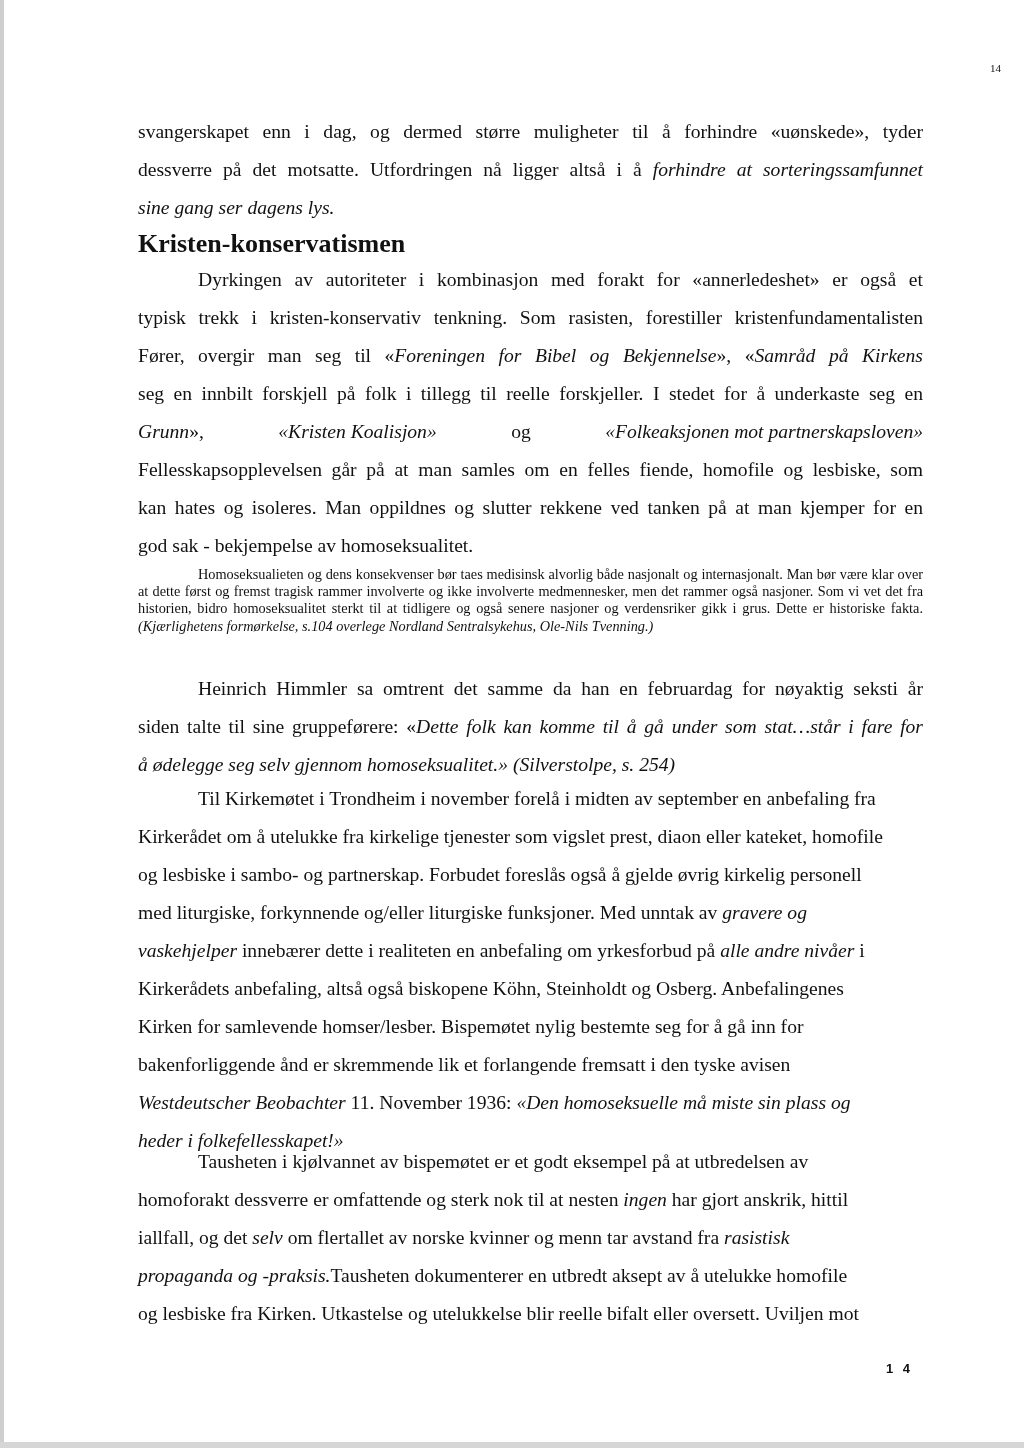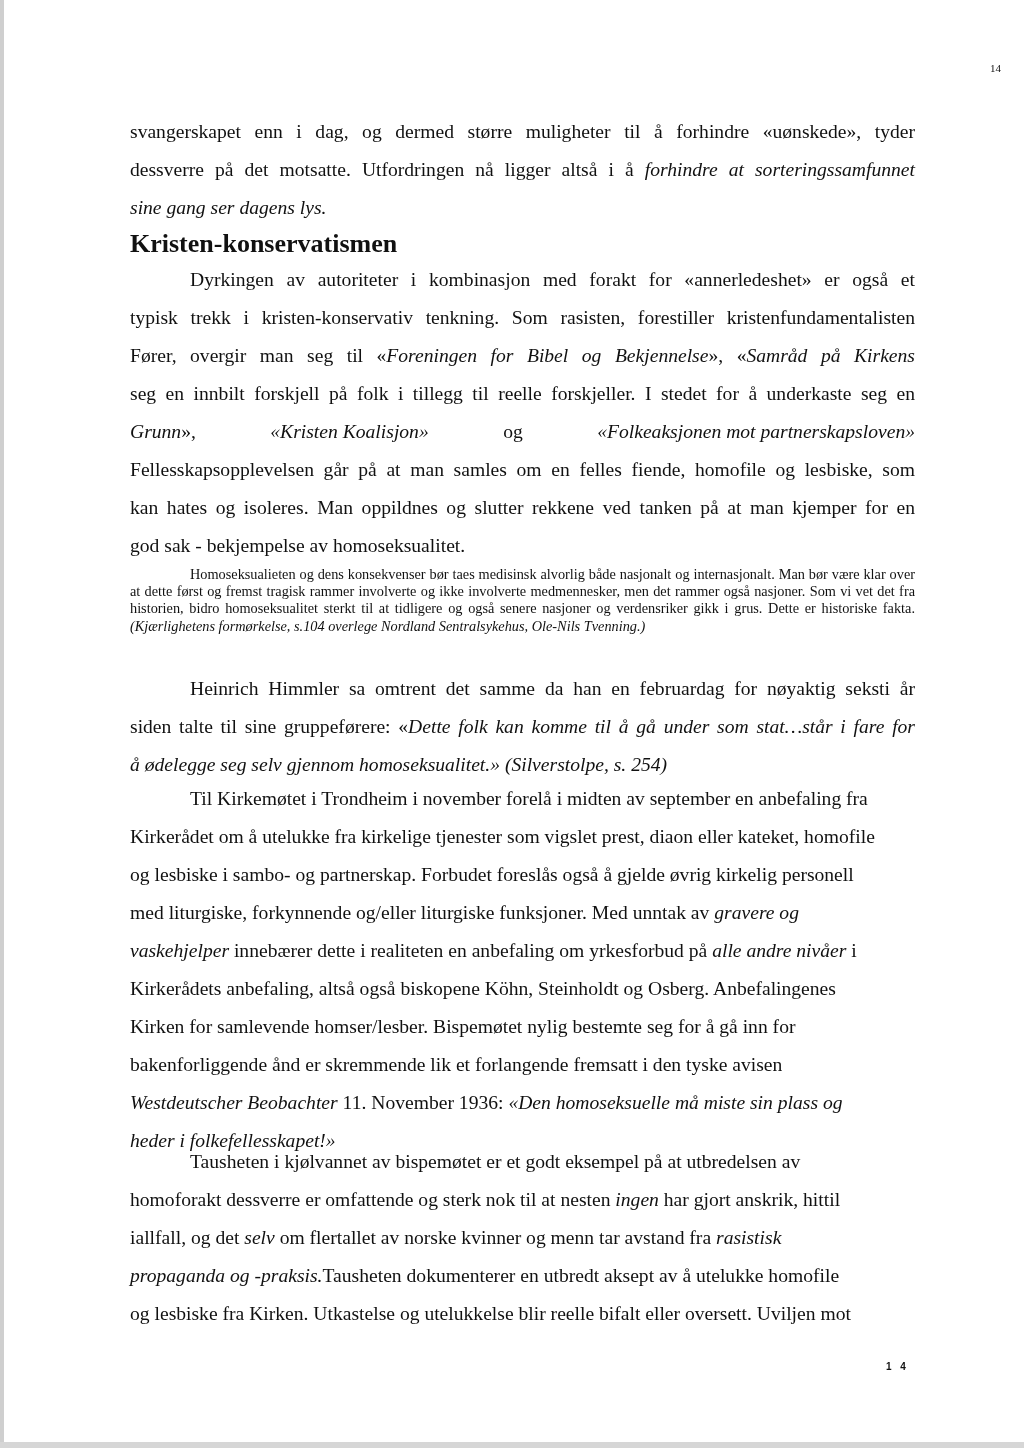--- a/index.html
+++ b/index.html
@@ -11,7 +11,7 @@
   .bottom-edge { position: absolute; left: 0; bottom: 0; width: 1024px; height: 6px; background: #d6d6d6; }
   .page-number { position: absolute; top: 62px; left: 990px; font-size: 11px; }
   .footer-number { position: absolute; top: 1361px; left: 886px; font-family: "Liberation Sans", sans-serif; font-weight: bold; font-size: 10px; letter-spacing: 3px; }
-  .content { position: absolute; left: 130px; width: 785px; }
+  .content { position: absolute; left: 138px; width: 785px; }
   .p { font-size: 19.6px; line-height: 38px; margin: 0; text-align: justify; text-align-last: auto; }
   .indent { text-indent: 60px; }
   .heading { font-weight: bold; font-size: 26px; line-height: 38px; margin: 0; }

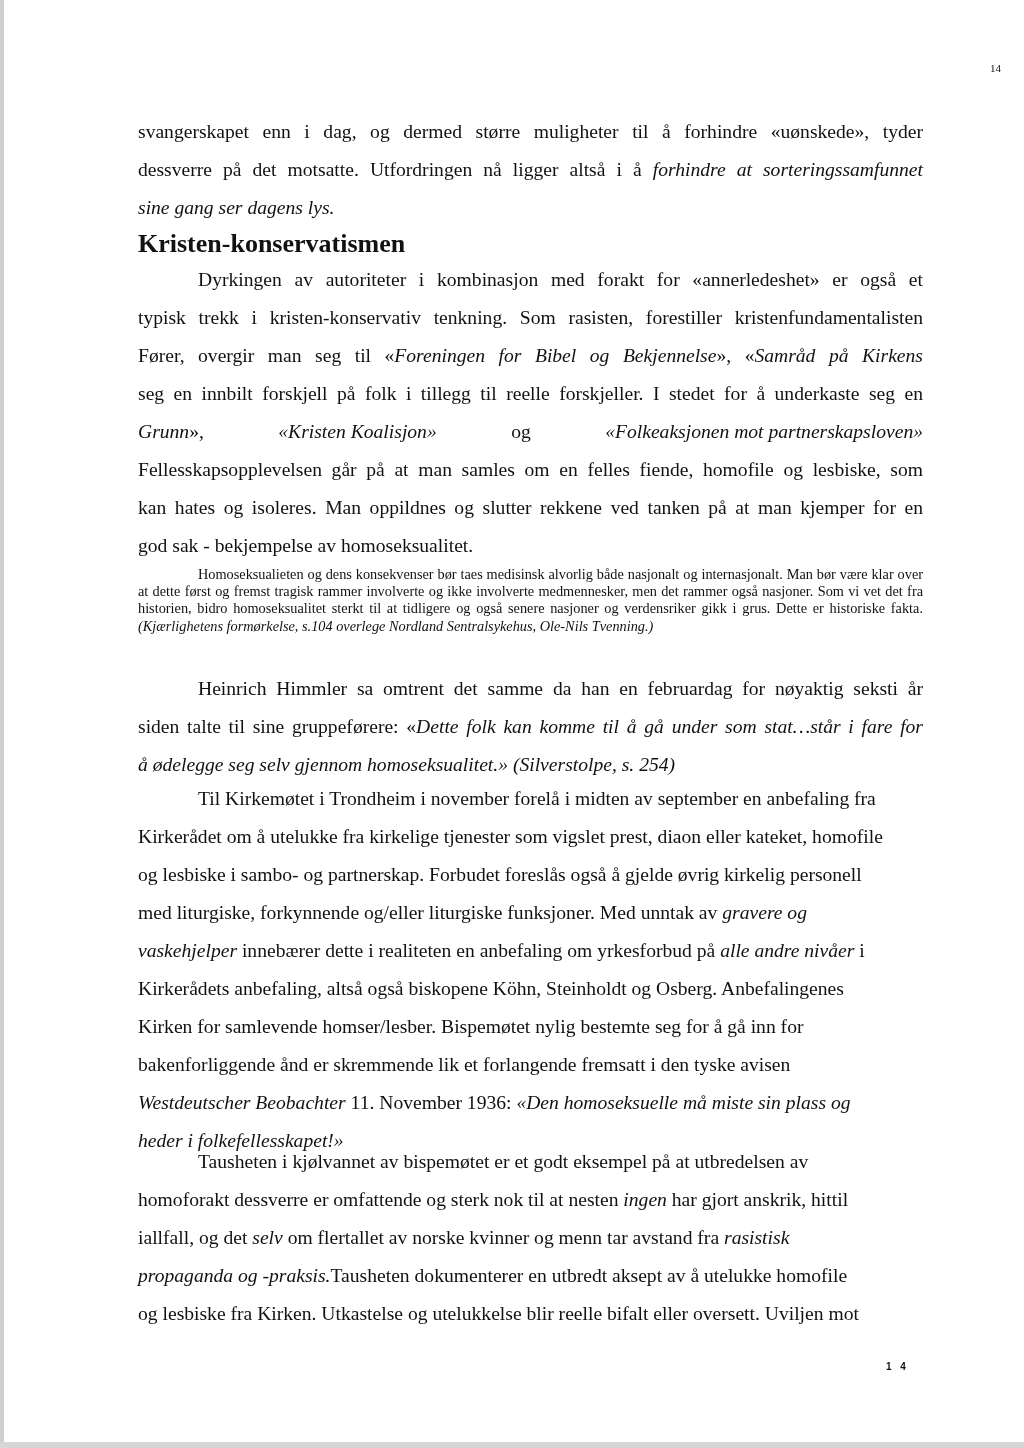--- a/index.html
+++ b/index.html
@@ -10,7 +10,7 @@
   .left-edge { position: absolute; left: 0; top: 0; width: 4px; height: 1448px; background: #cfcfcf; }
   .bottom-edge { position: absolute; left: 0; bottom: 0; width: 1024px; height: 6px; background: #d6d6d6; }
   .page-number { position: absolute; top: 62px; left: 990px; font-size: 11px; }
-  .footer-number { position: absolute; top: 1361px; left: 886px; font-family: "Liberation Sans", sans-serif; font-weight: bold; font-size: 10px; letter-spacing: 3px; }
+  .footer-number { position: absolute; top: 1361px; left: 886px; font-family: "Liberation Sans", sans-serif; font-weight: bold; font-size: 13px; letter-spacing: 3px; }
   .content { position: absolute; left: 138px; width: 785px; }
   .p { font-size: 19.6px; line-height: 38px; margin: 0; text-align: justify; text-align-last: auto; }
   .indent { text-indent: 60px; }

